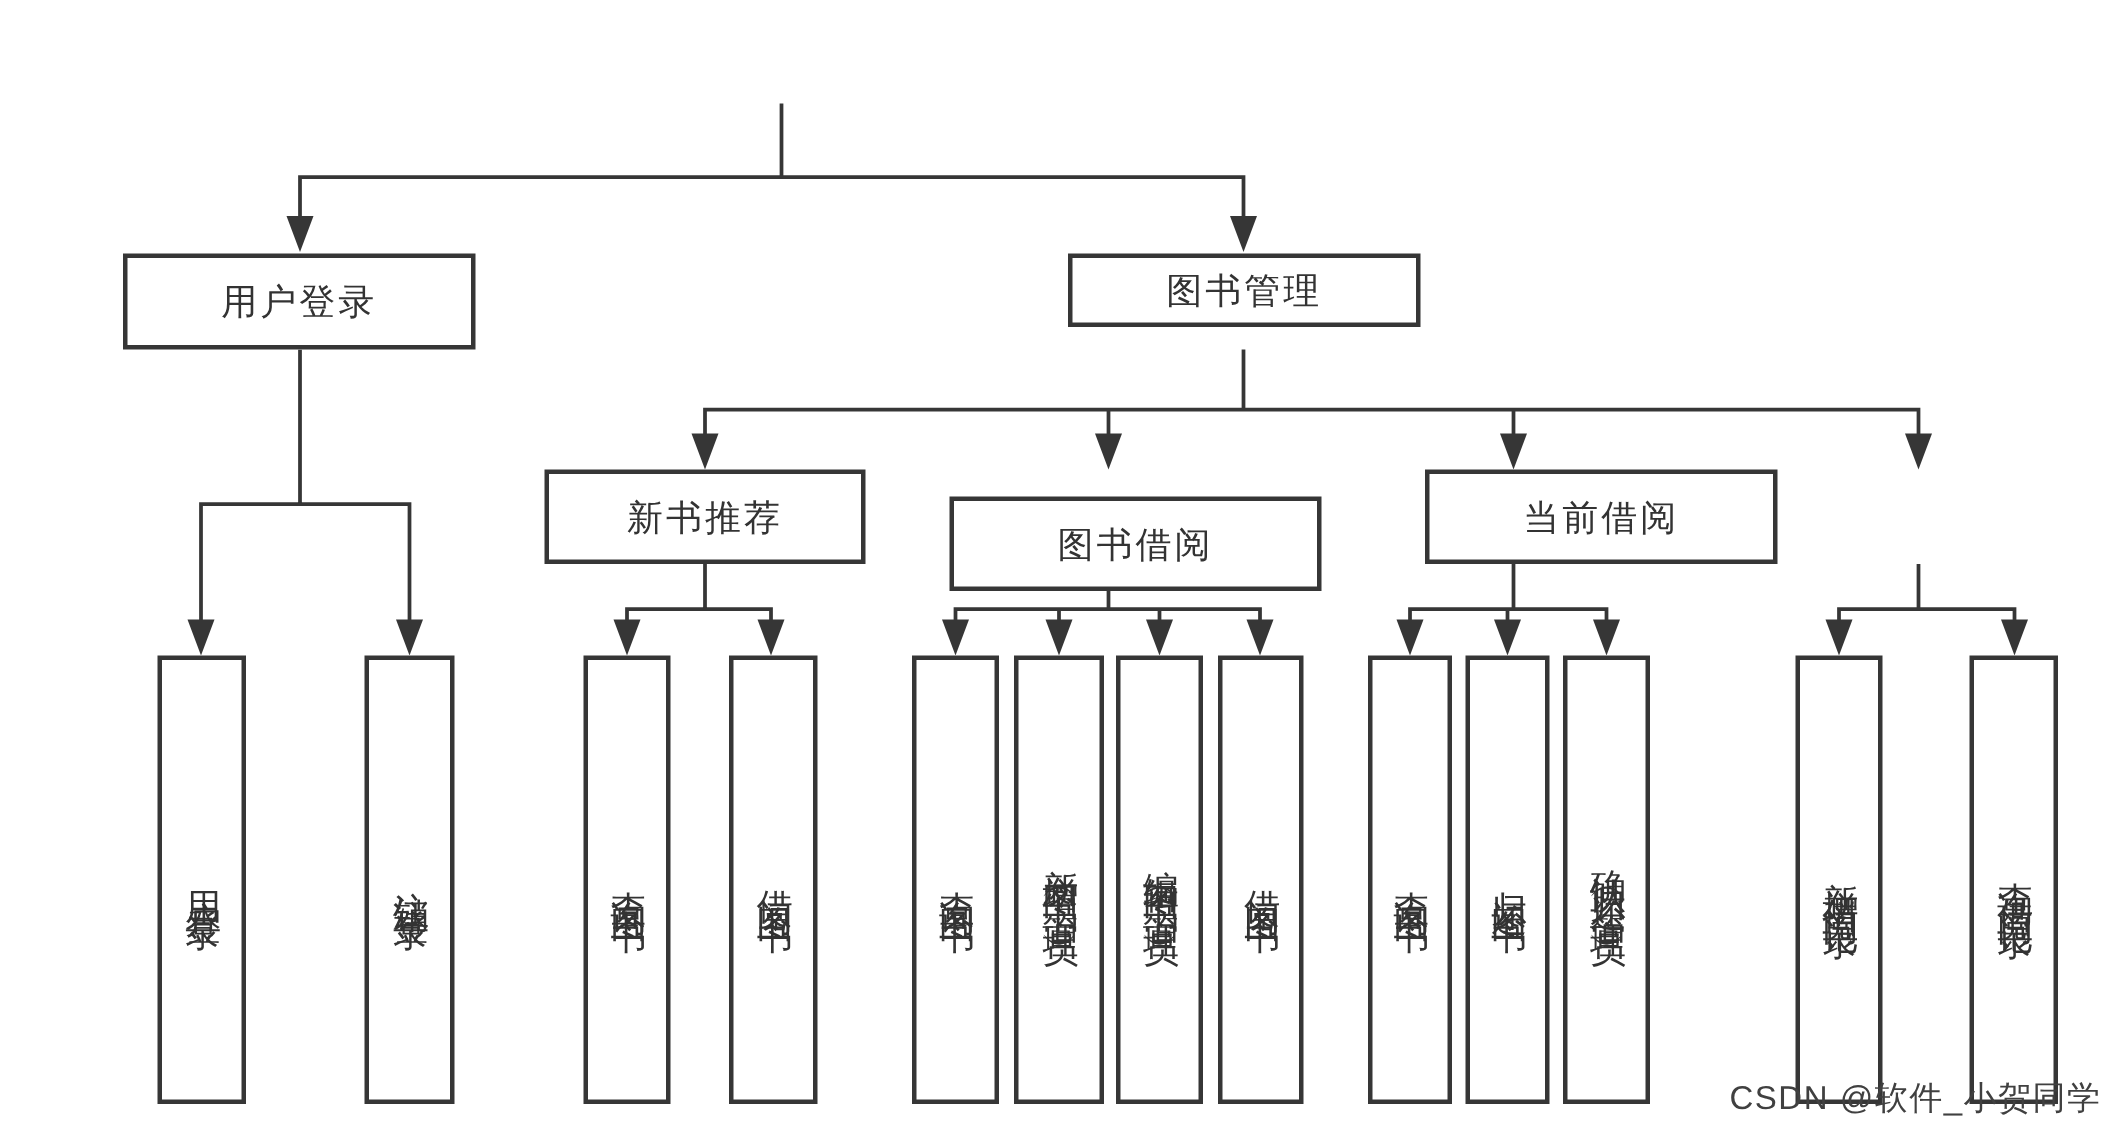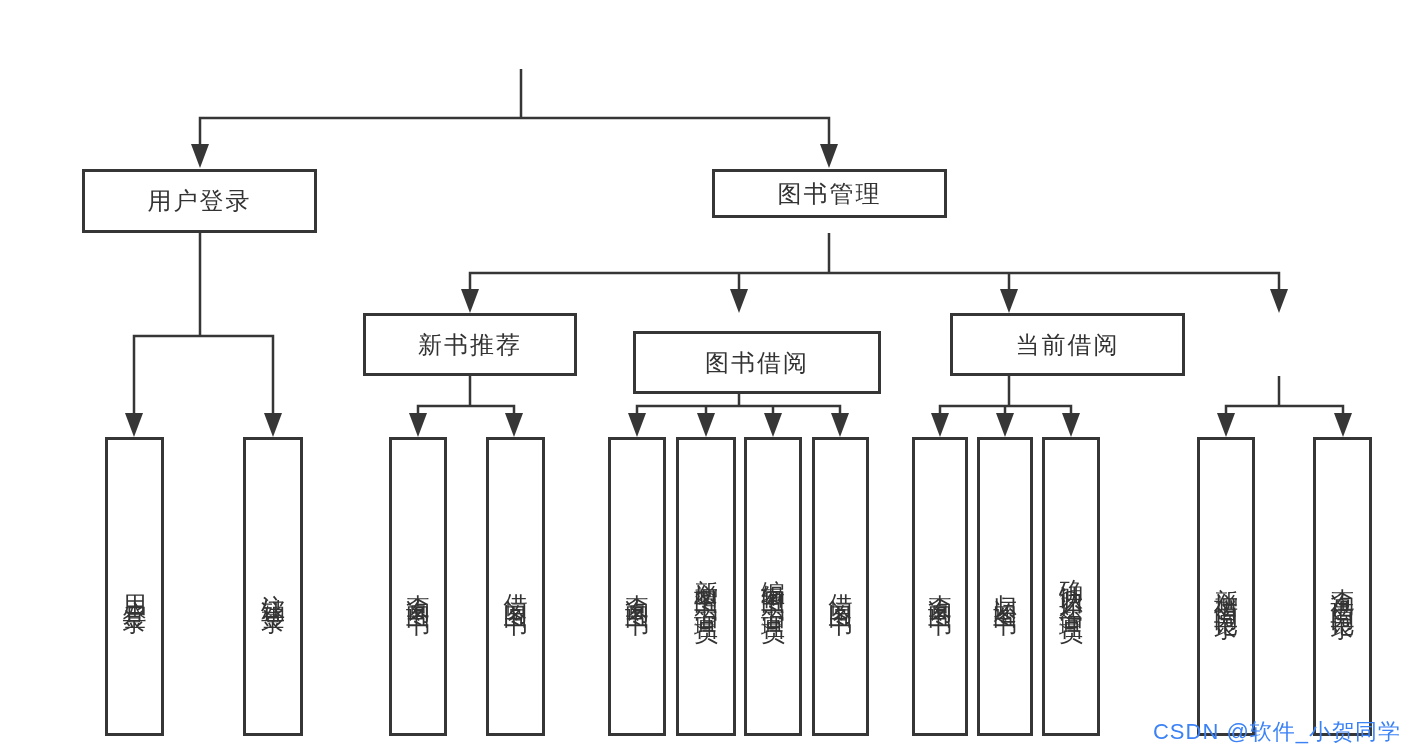--- a/index.html
+++ b/index.html
@@ -60,7 +60,7 @@
     z-index:3;
     font-size:22px;
     letter-spacing:1px;
-    color:#3b82f6;
+    color:#404040;
     white-space:nowrap;
   }
   .wire { stroke:#363636; stroke-width:2.5; fill:none; }

